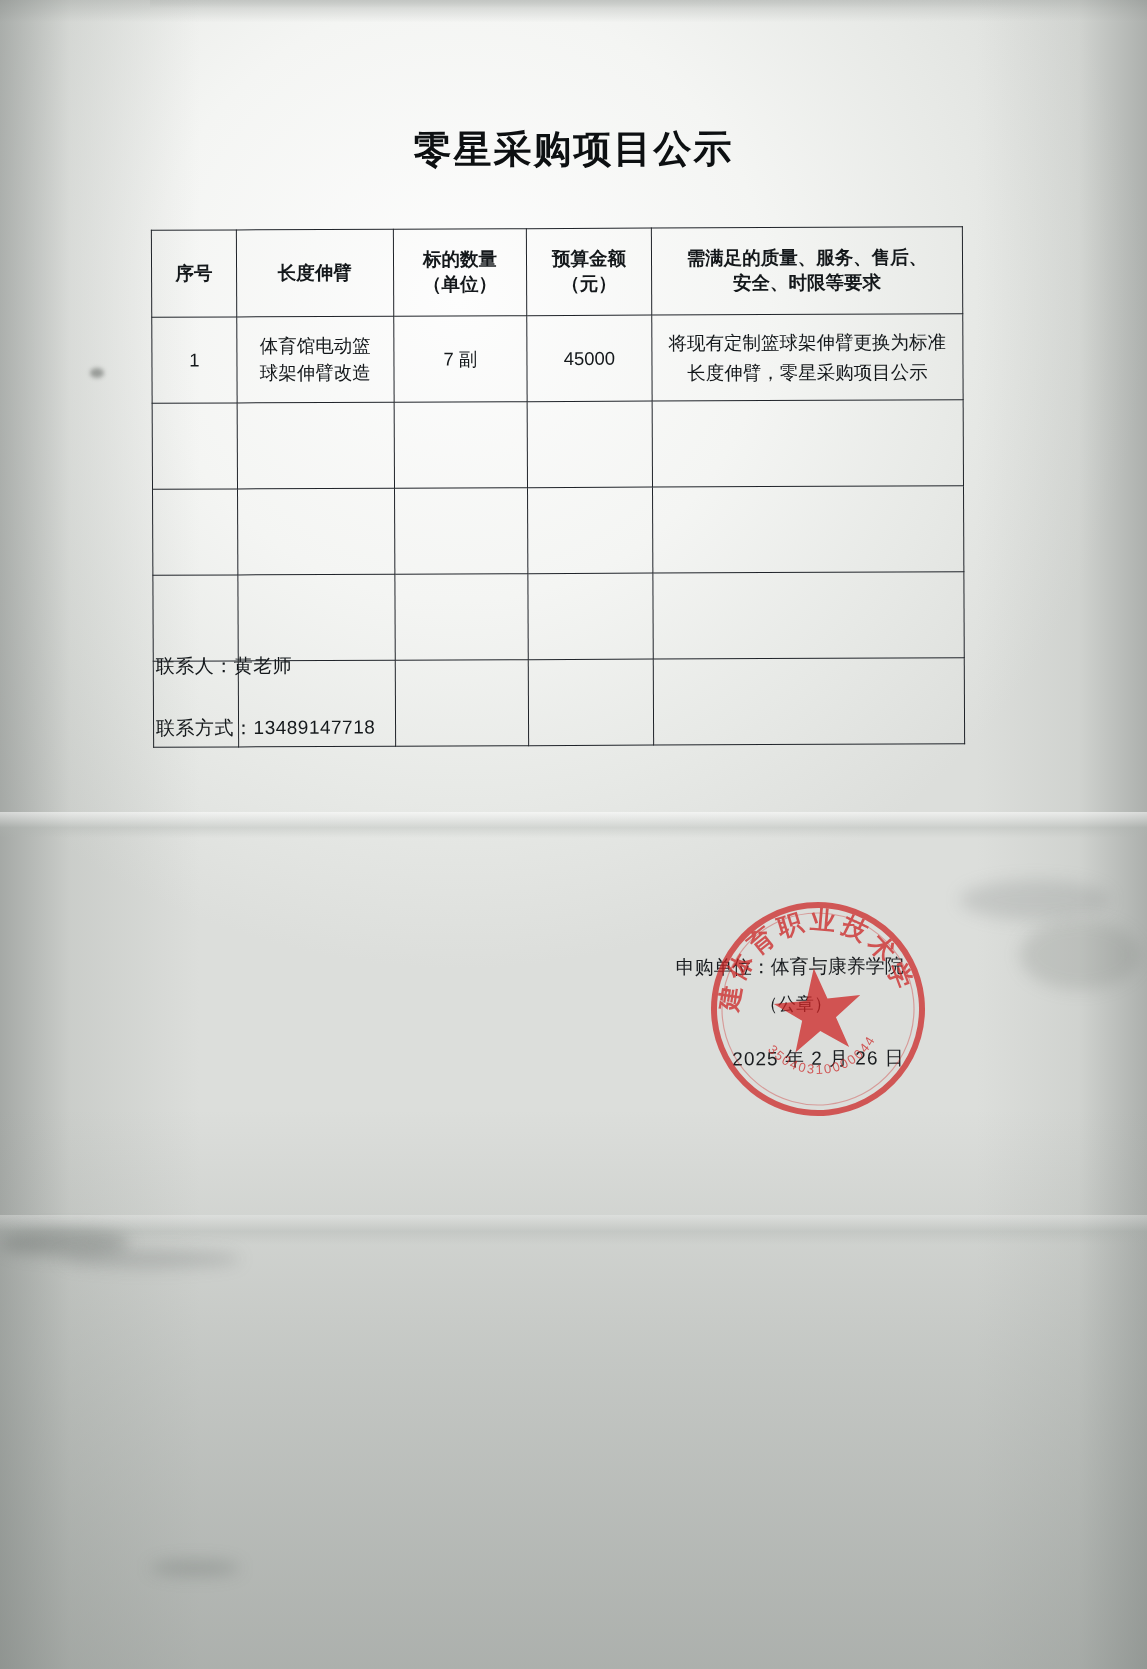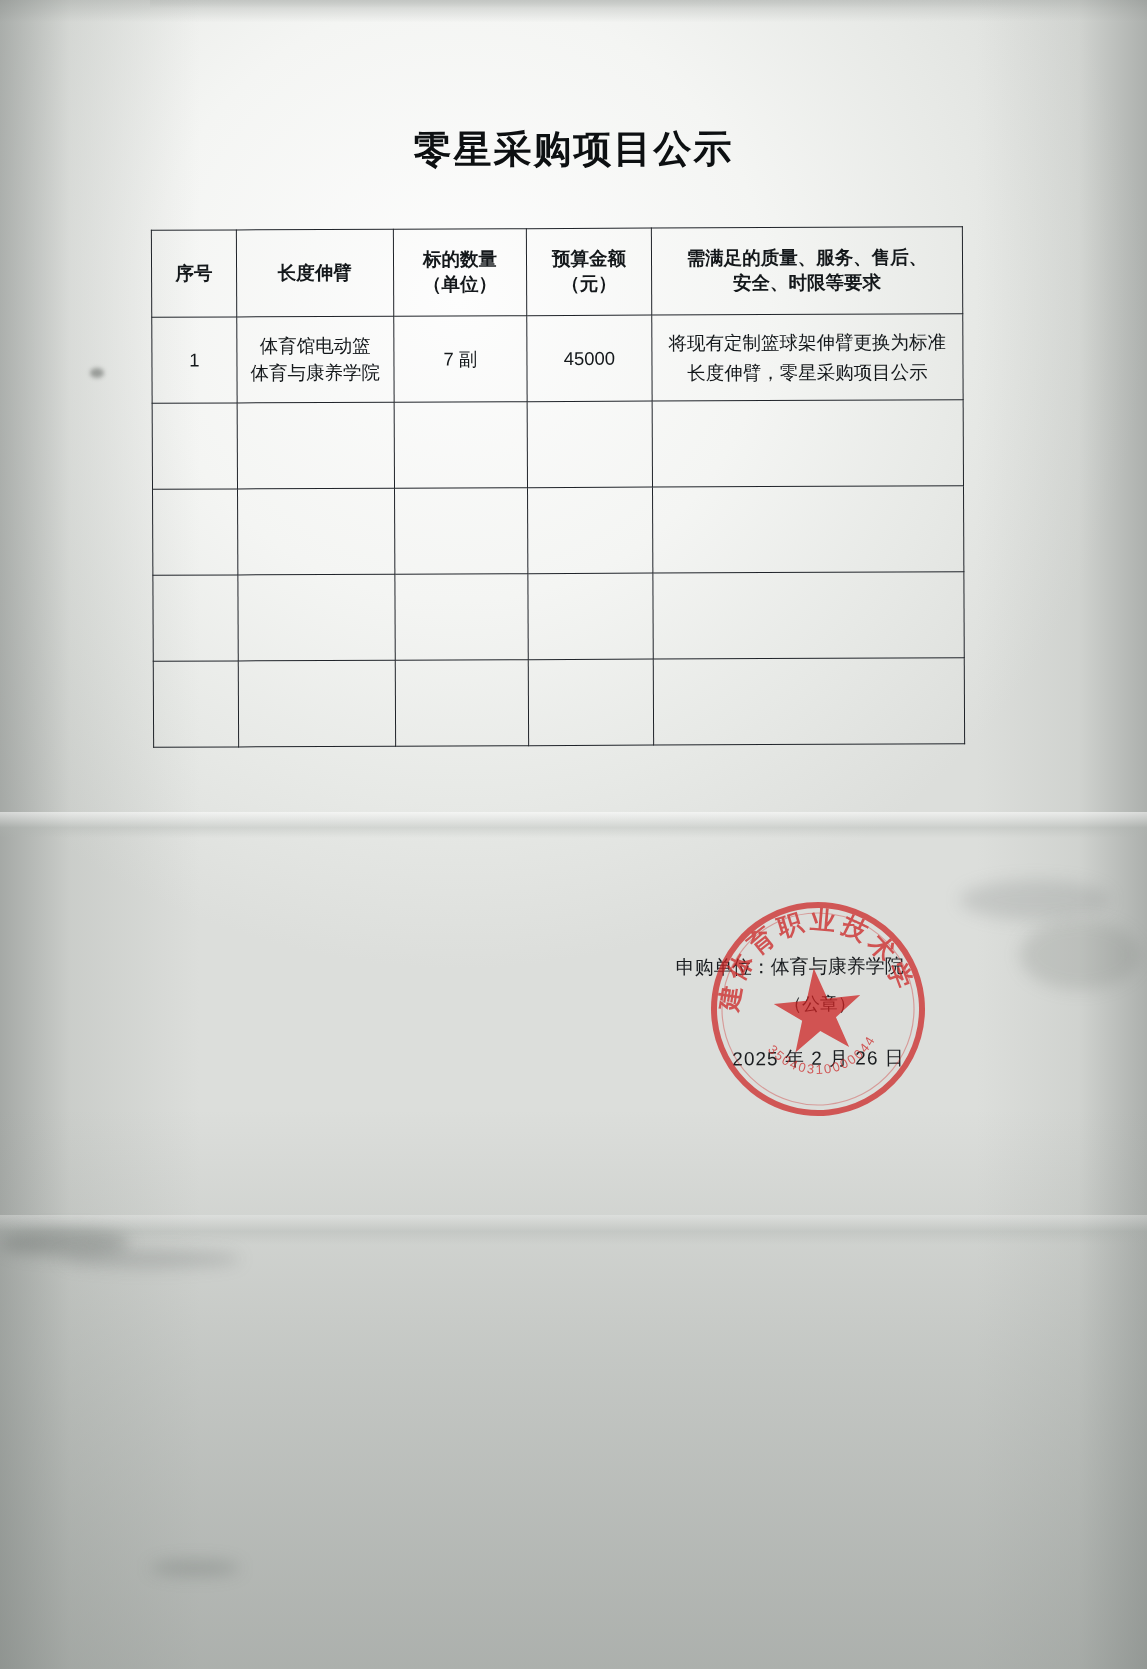--- a/index.html
+++ b/index.html
@@ -252,7 +252,7 @@
           <td class="cell-num">1</td>
           <td class="cell-name">
             <div>体育馆电动篮</div>
-            <div>体育与康养学院</div>
+            <div>球架伸臂改造</div>
           </td>
           <td class="cell-num">7 副</td>
           <td class="cell-num">45000</td>

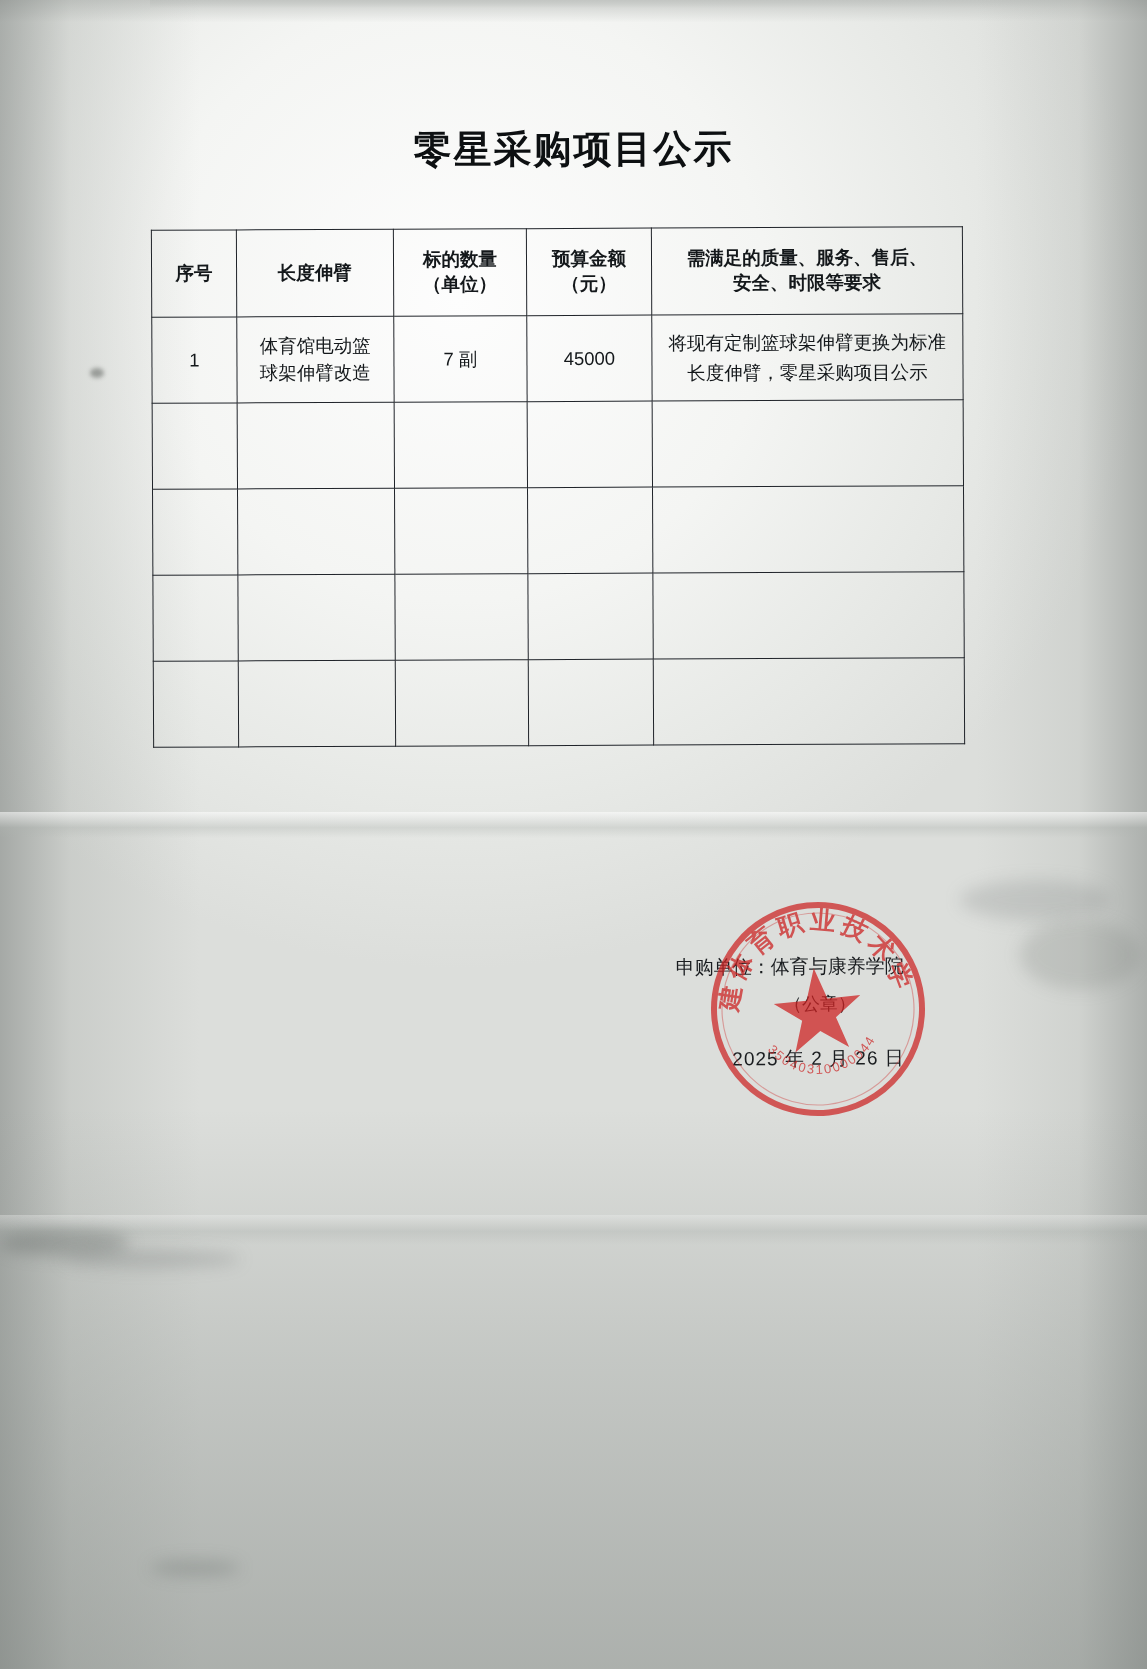--- a/index.html
+++ b/index.html
@@ -292,6 +292,10 @@
       </tbody>
     </table>
 
+    <div class="contact-block">
+      <div class="contact-line">联系人：黄老师</div>
+      <div class="contact-line">联系方式：13489147718</div>
+    </div>
 
     <div class="signoff">
       <div class="unit">申购单位：体育与康养学院</div>

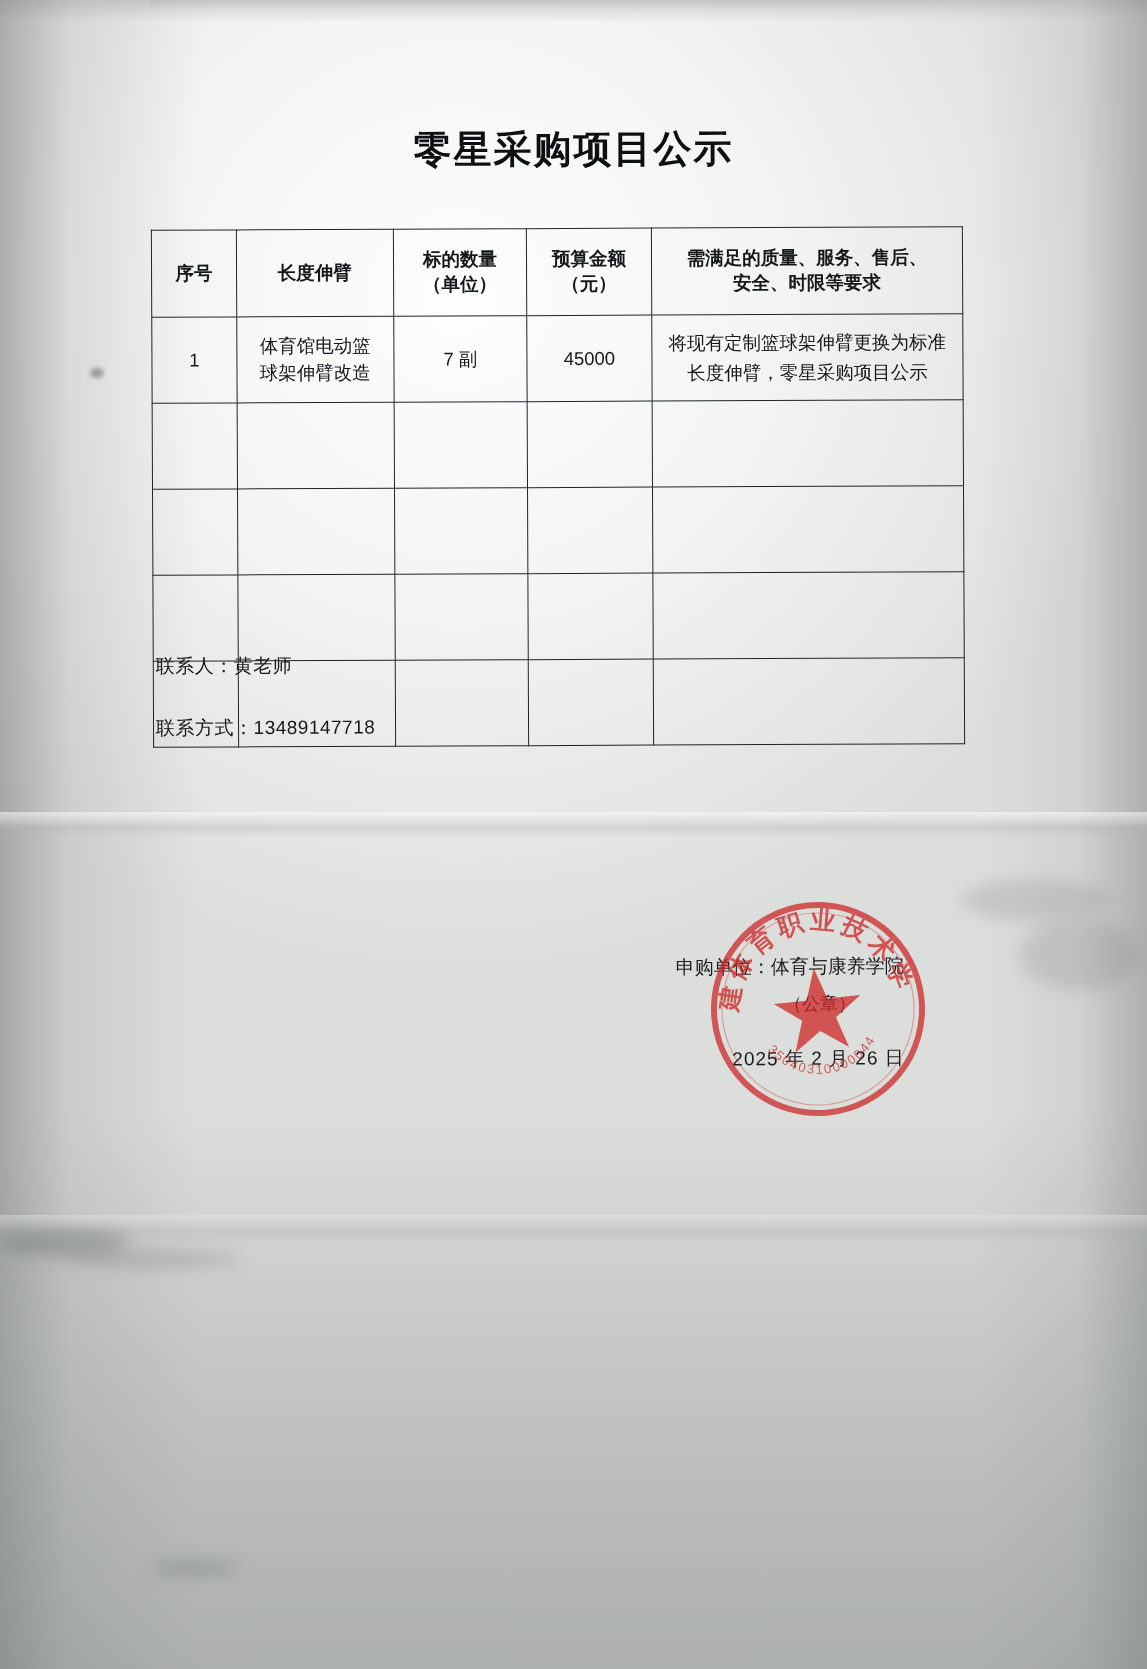--- a/index.html
+++ b/index.html
@@ -166,7 +166,7 @@
   .signoff .seal-note {
     font-size: 18px;
     margin-top: 12px;
-    margin-left: 108px;
+    margin-left: 84px;
     white-space: nowrap;
   }
   .signoff .date {

